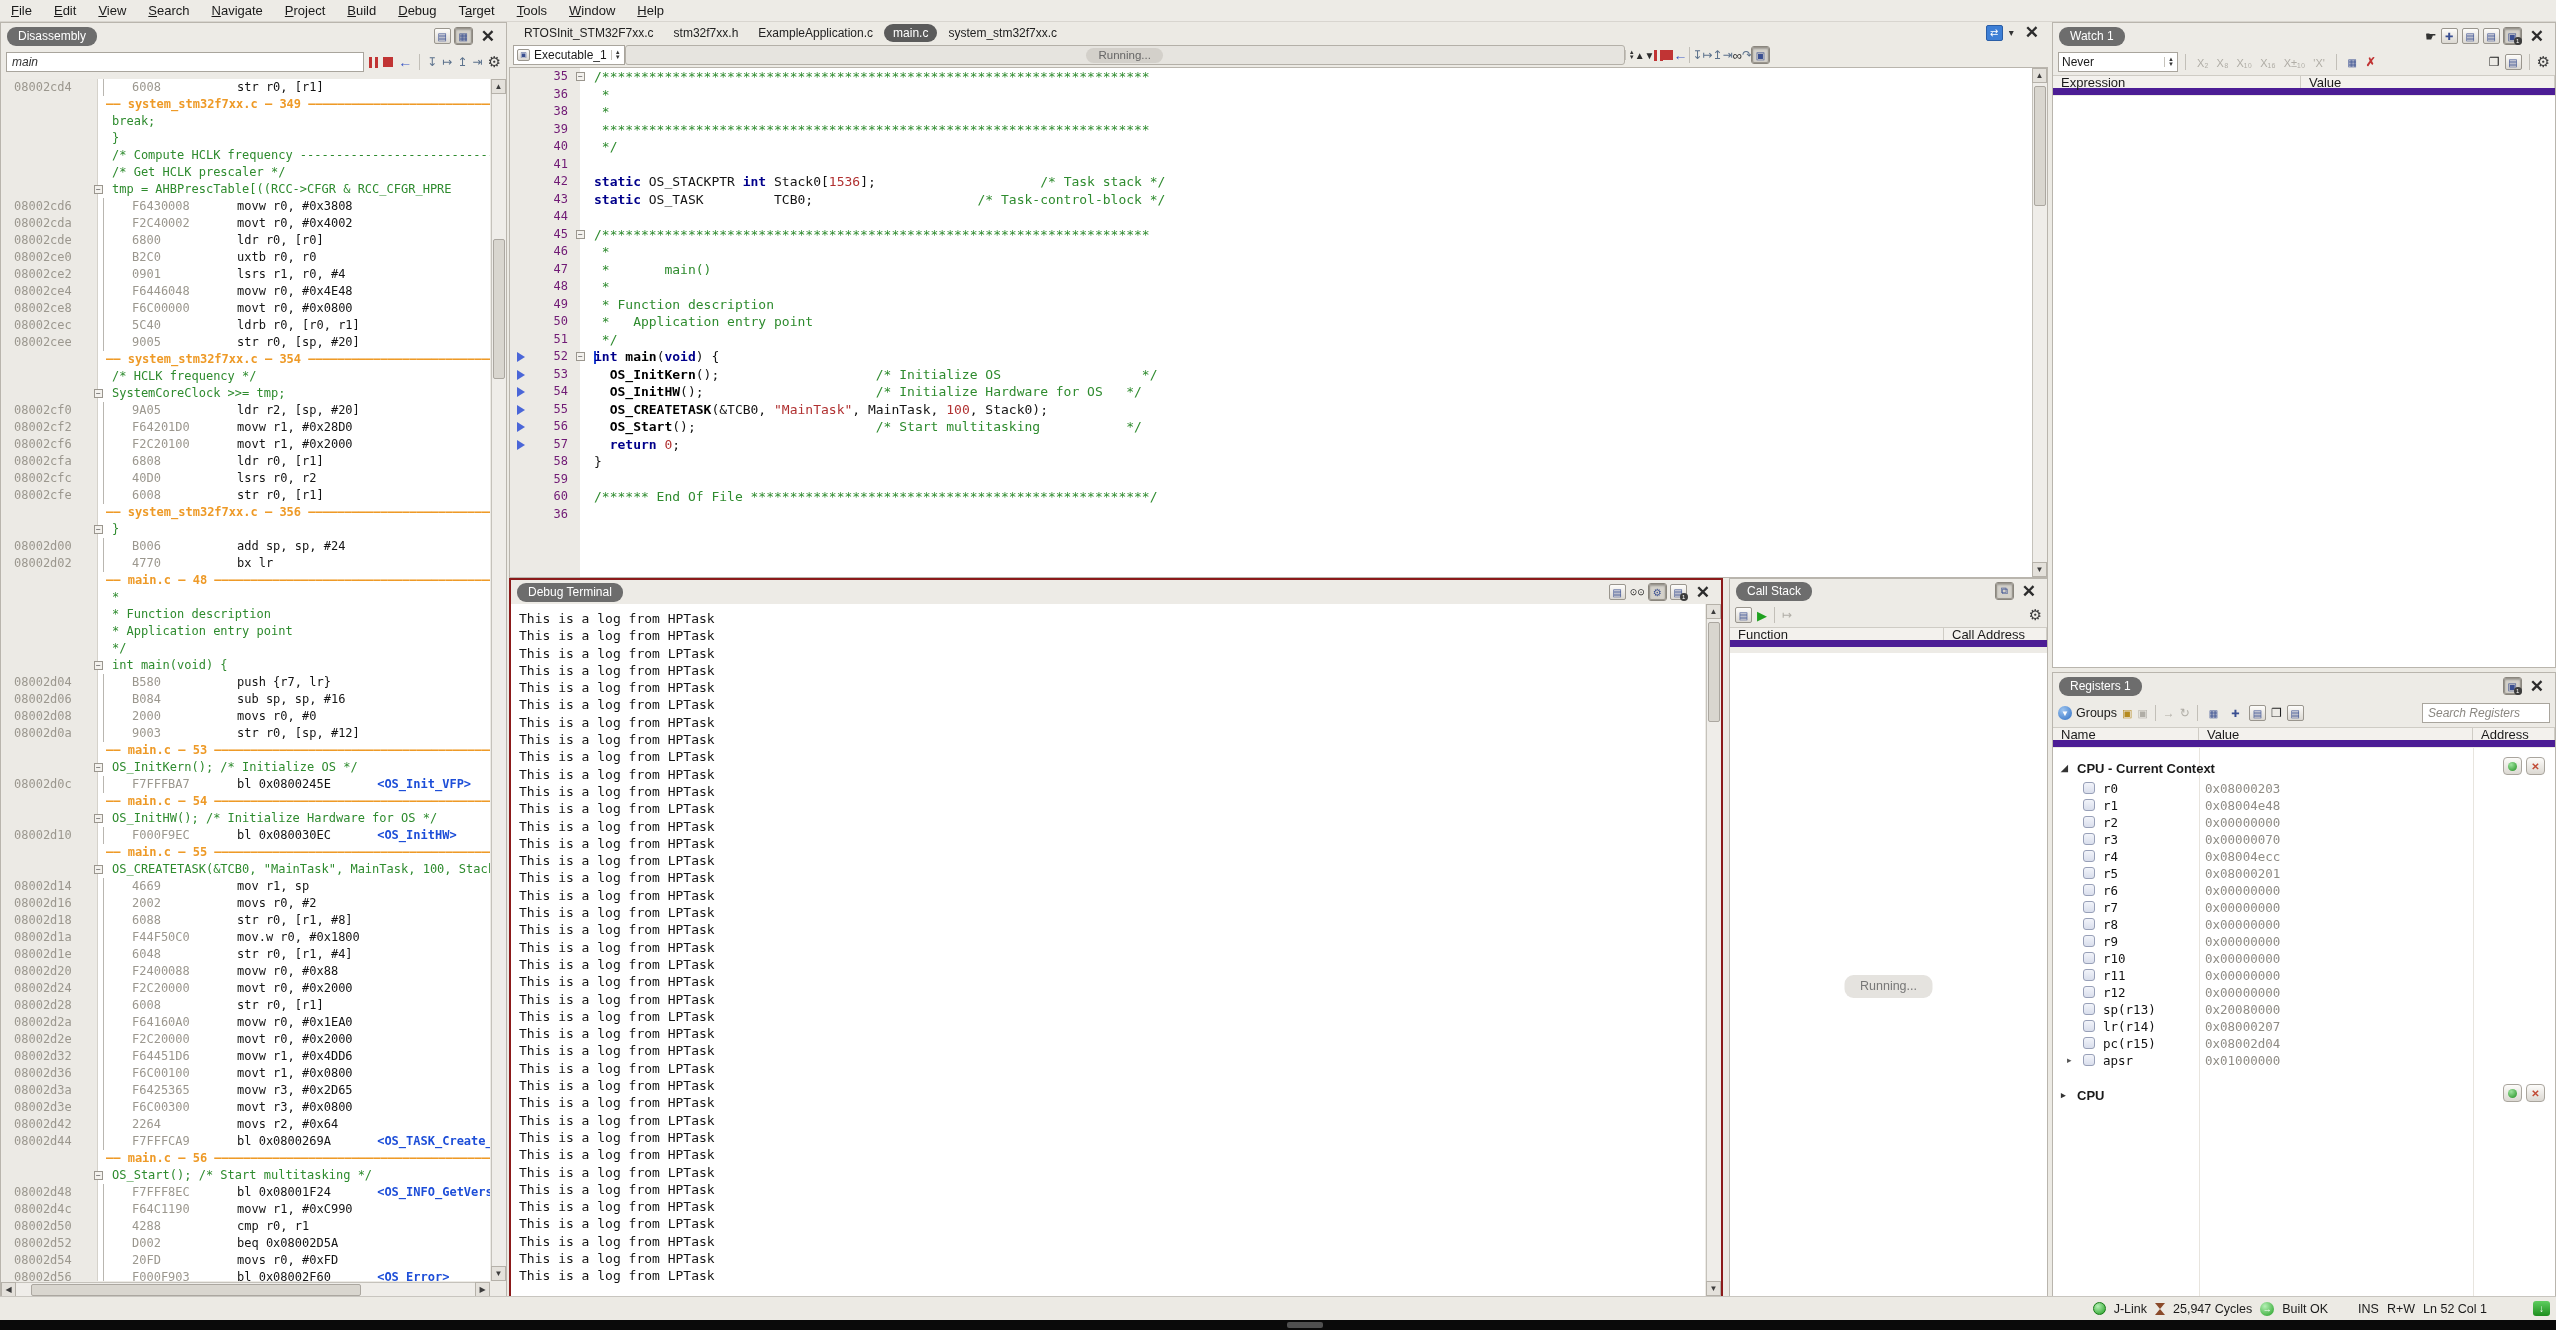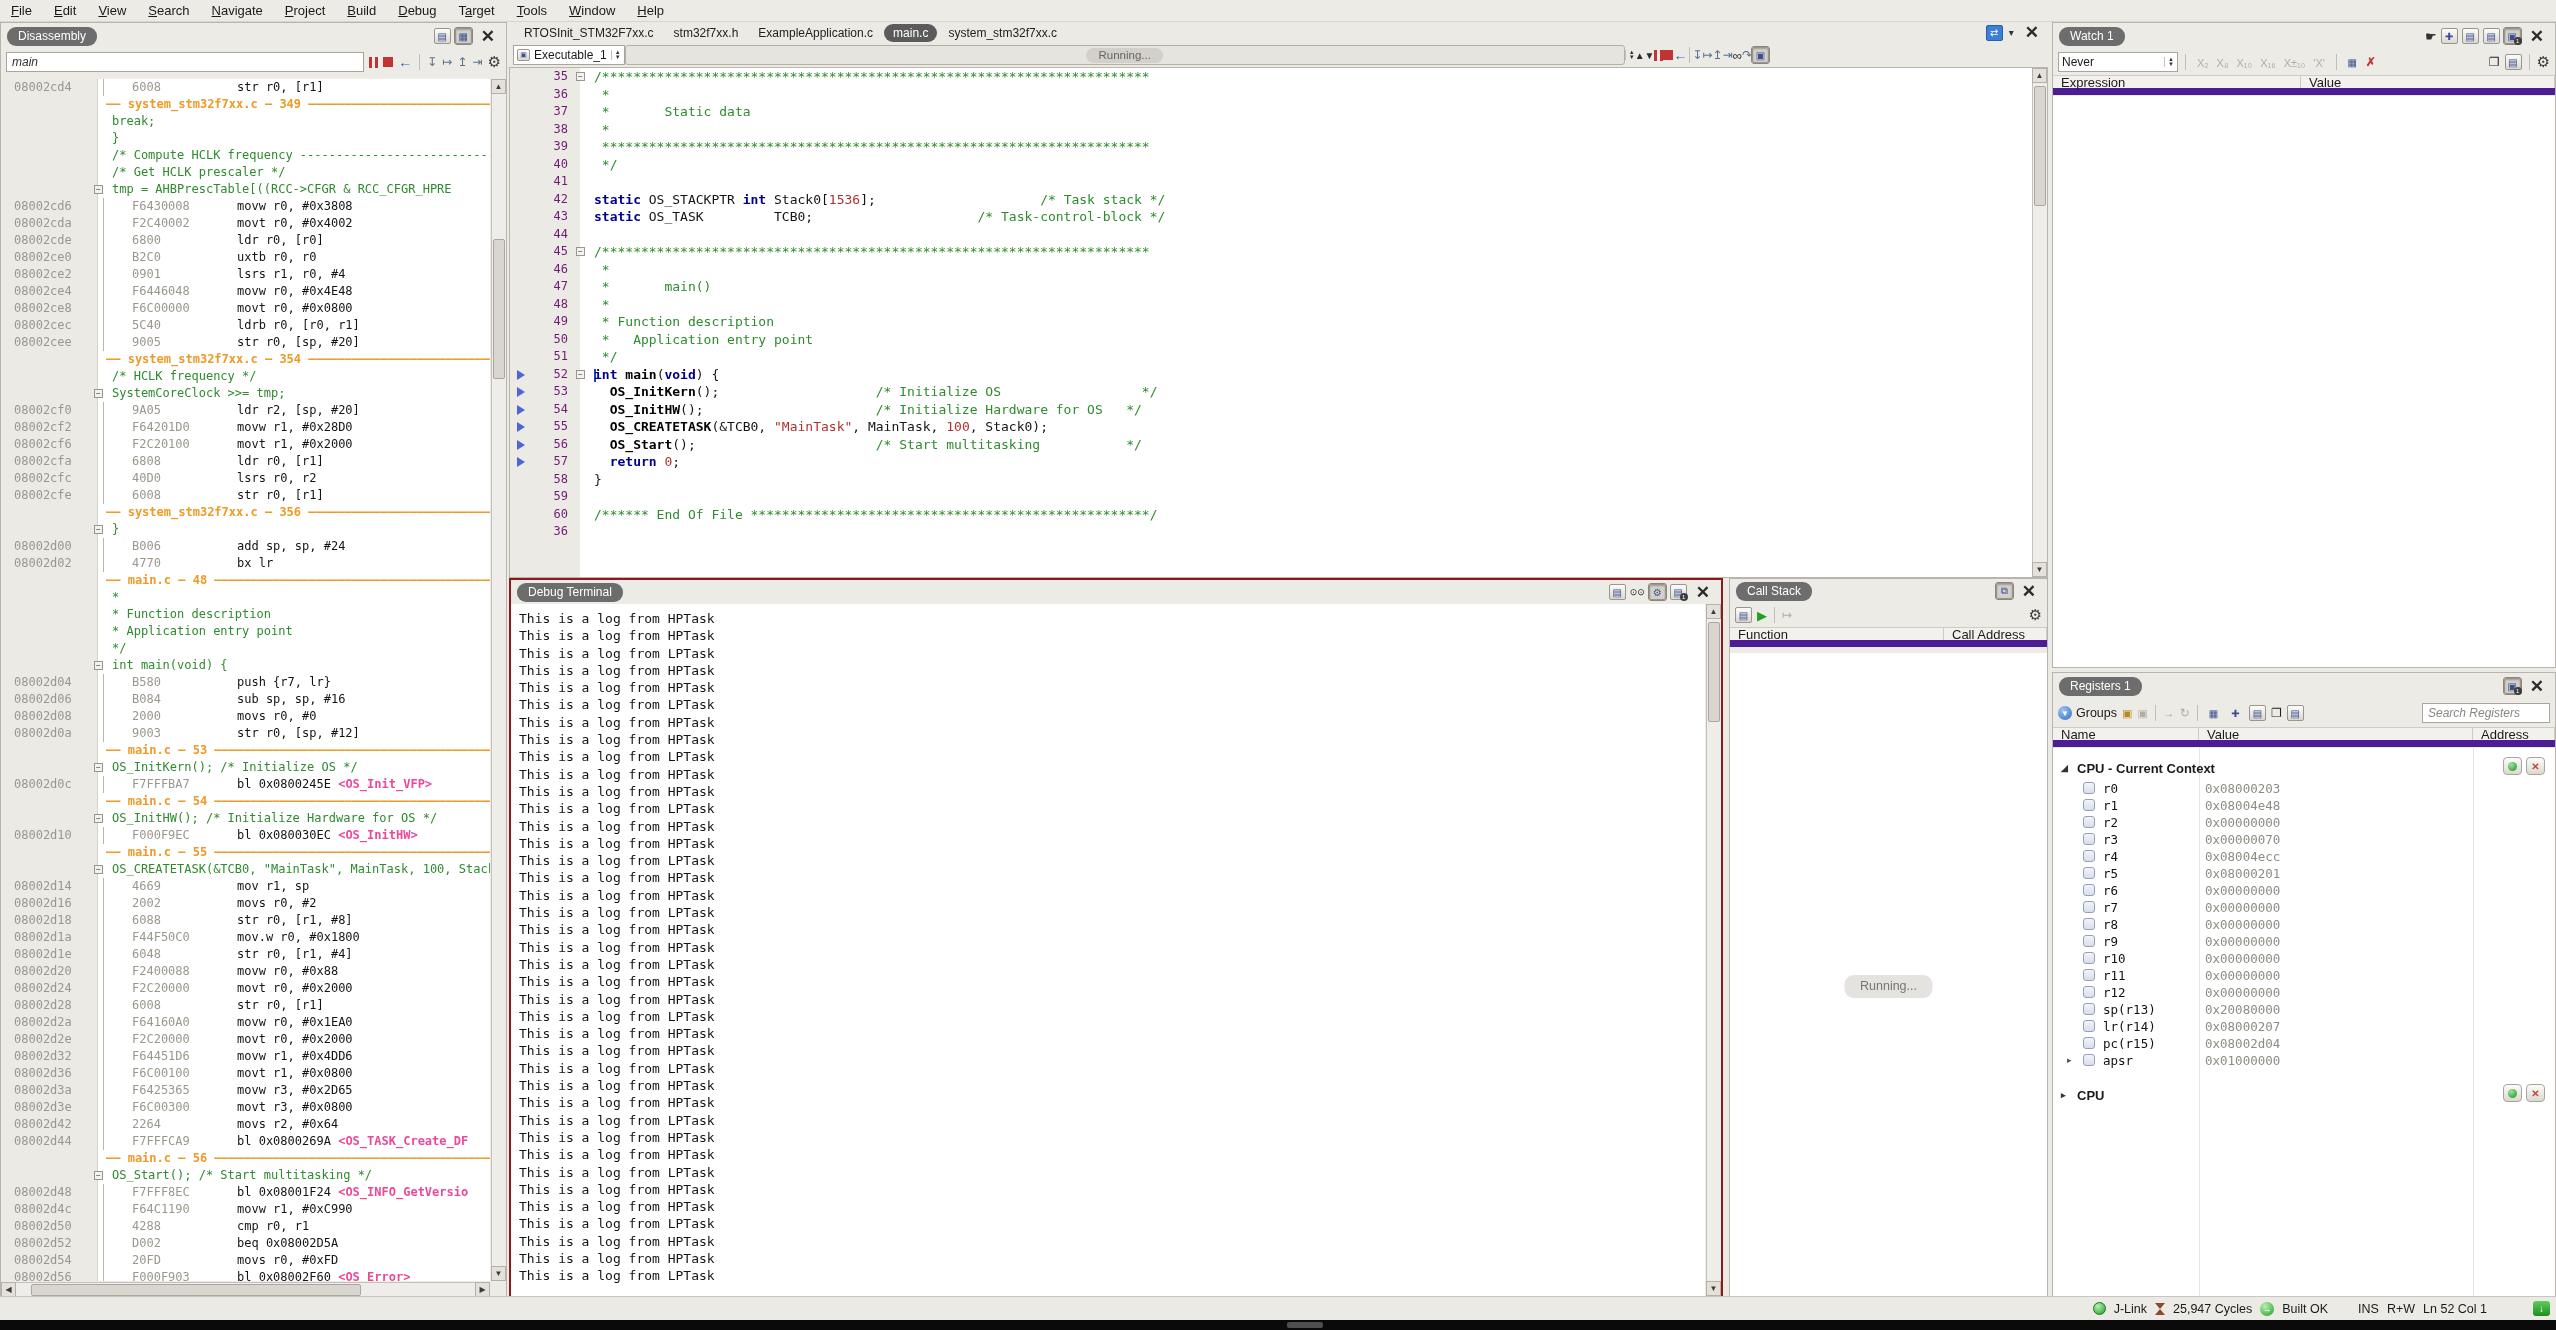--- a/index.html
+++ b/index.html
@@ -325,7 +325,6 @@
       <div id="code-lines">
           <div class="cline mono"><span class="no">35</span><span class="cfold">−</span><span class="txt"><span class="tc">/**********************************************************************</span></span></div>
           <div class="cline mono"><span class="no">36</span><span class="txt"><span class="tc"> *</span></span></div>
-          <div class="cline mono"><span class="no">37</span><span class="txt"><span class="tc"> *       Static data</span></span></div>
           <div class="cline mono"><span class="no">38</span><span class="txt"><span class="tc"> *</span></span></div>
           <div class="cline mono"><span class="no">39</span><span class="txt"><span class="tc"> **********************************************************************</span></span></div>
           <div class="cline mono"><span class="no">40</span><span class="txt"><span class="tc"> */</span></span></div>

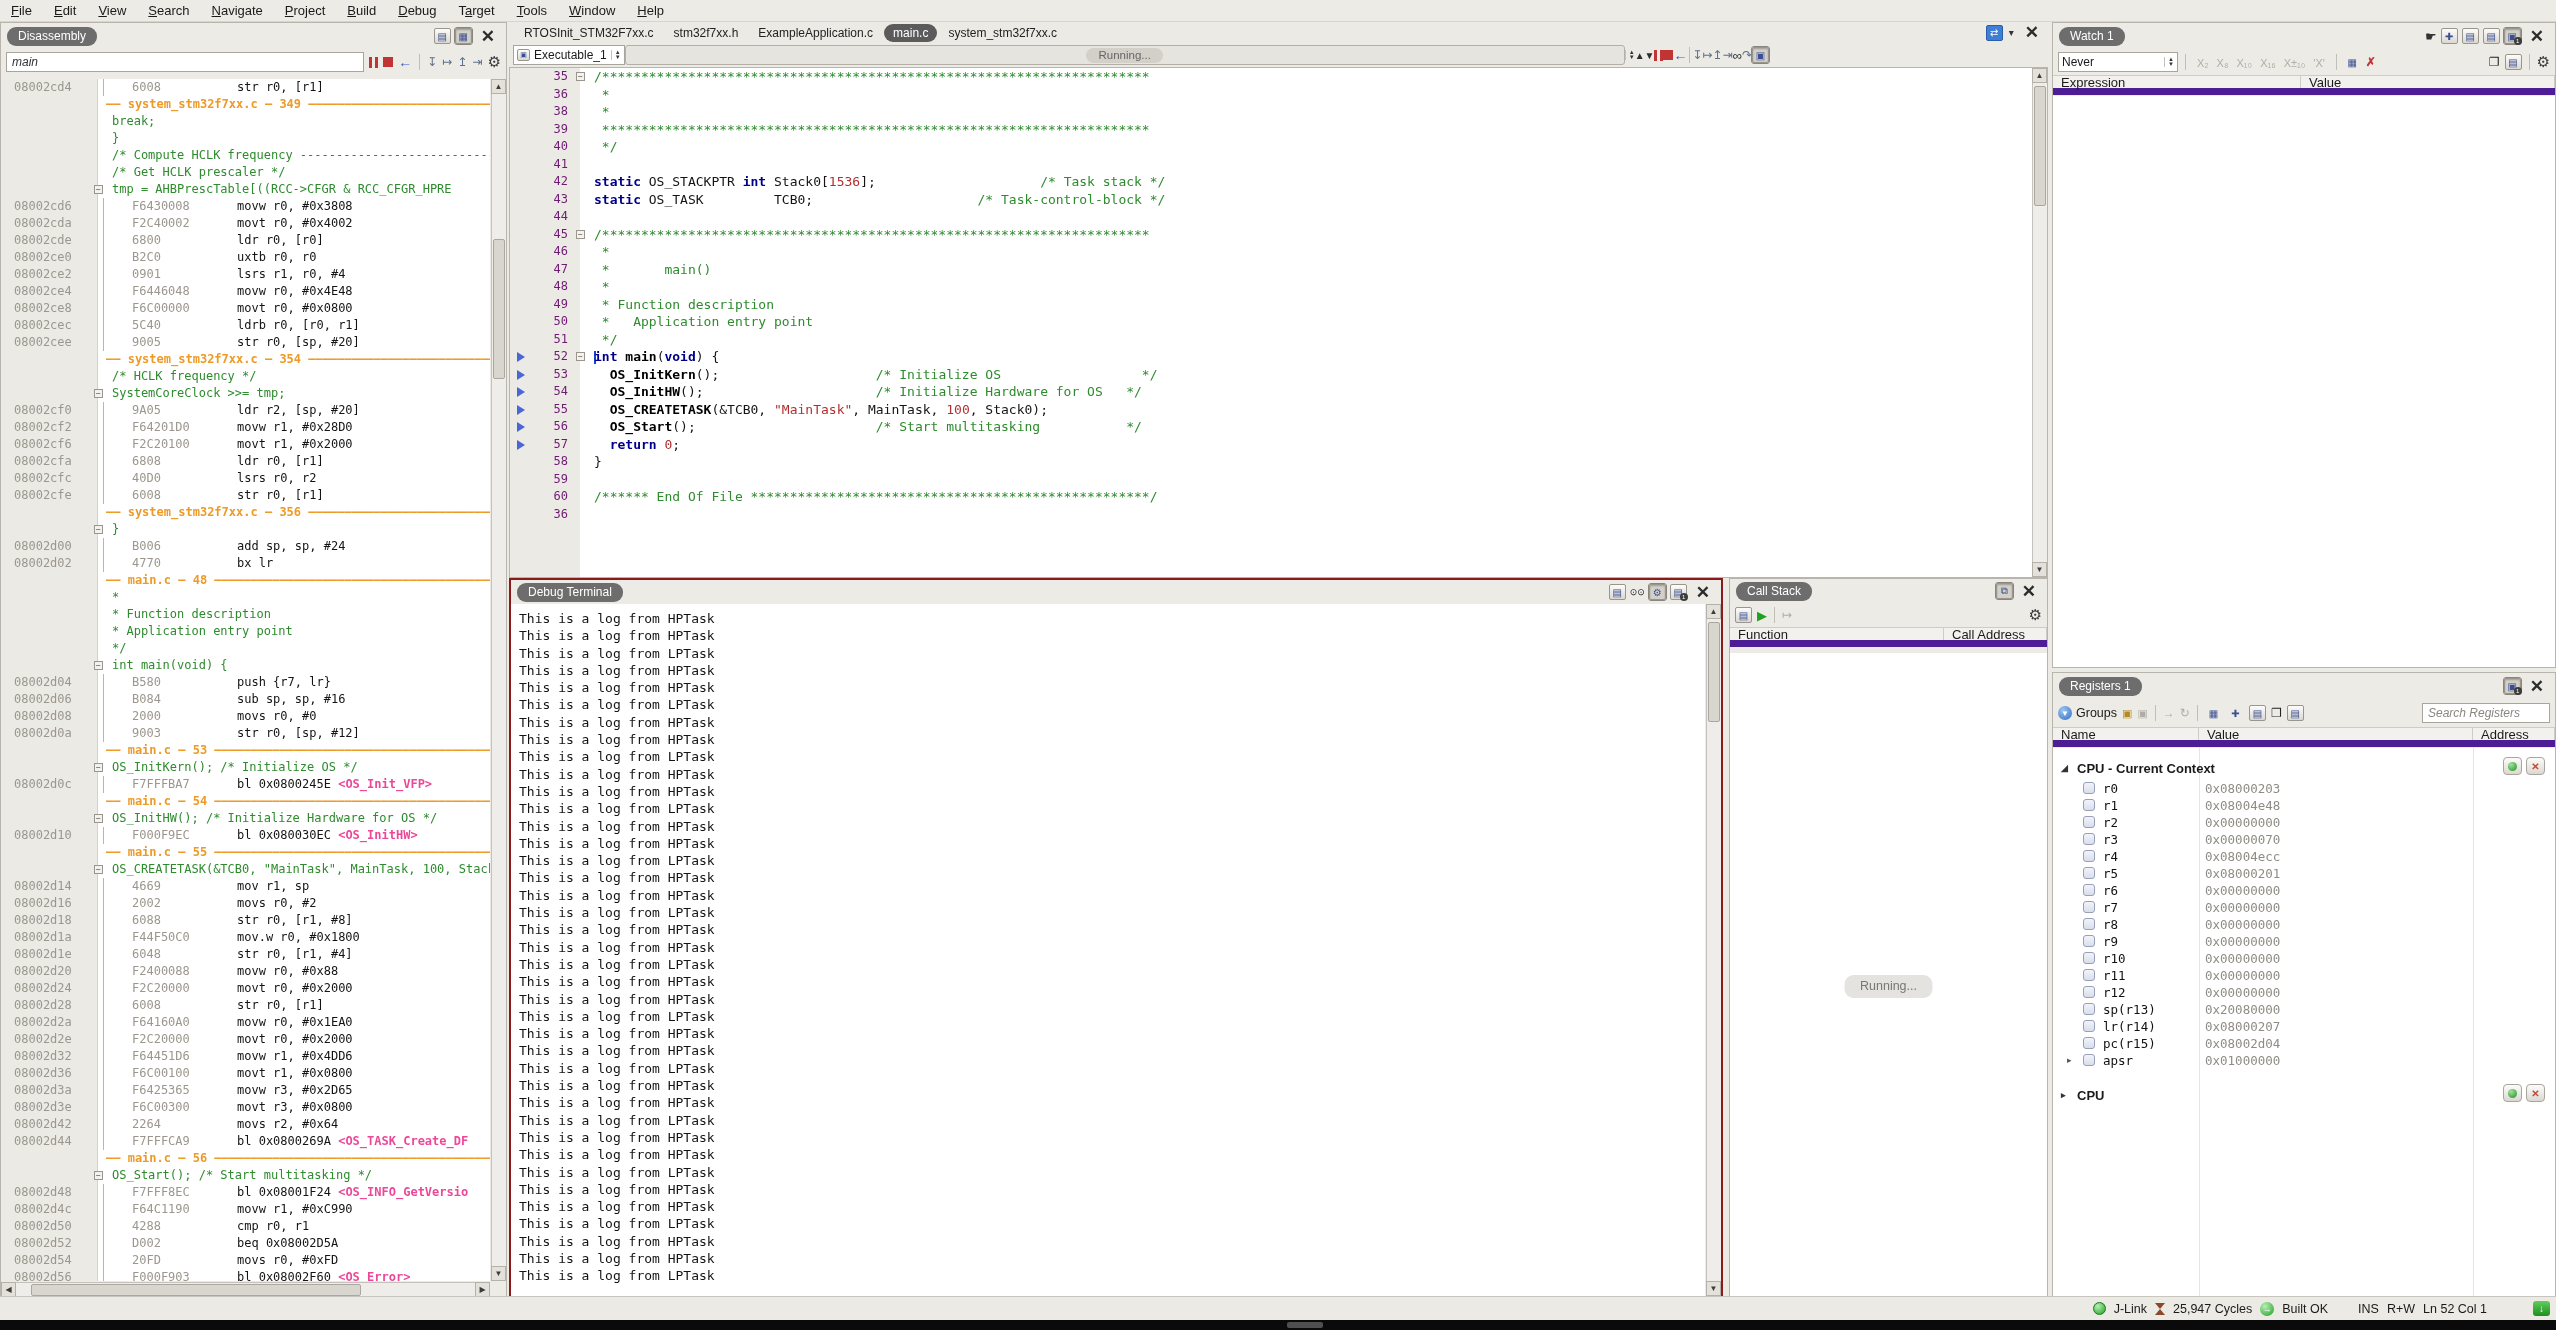--- a/index.html
+++ b/index.html
@@ -57,7 +57,7 @@
   .dline .addr{ position:absolute; left:12px; color:#9b978e; }
   .dline .op{ position:absolute; left:130px; color:#9b978e; }
   .dline .asm{ position:absolute; left:235px; color:#141414; }
-  .dline .sym{ color:#ec4899; font-weight:bold; }
+  .dline .sym{ color:#1d4ed8; font-weight:bold;margin-left:39px; }
   .dline .src{ position:absolute; left:110px; color:#2e8b2e; }
   .dline .sep{ position:absolute; left:104px; right:0; color:#EE9A27; font-weight:bold; overflow:hidden; white-space:pre; }
   .dline .brk{ position:absolute; left:101px; top:0; bottom:0; border-left:1px solid #b9b6b0; }

